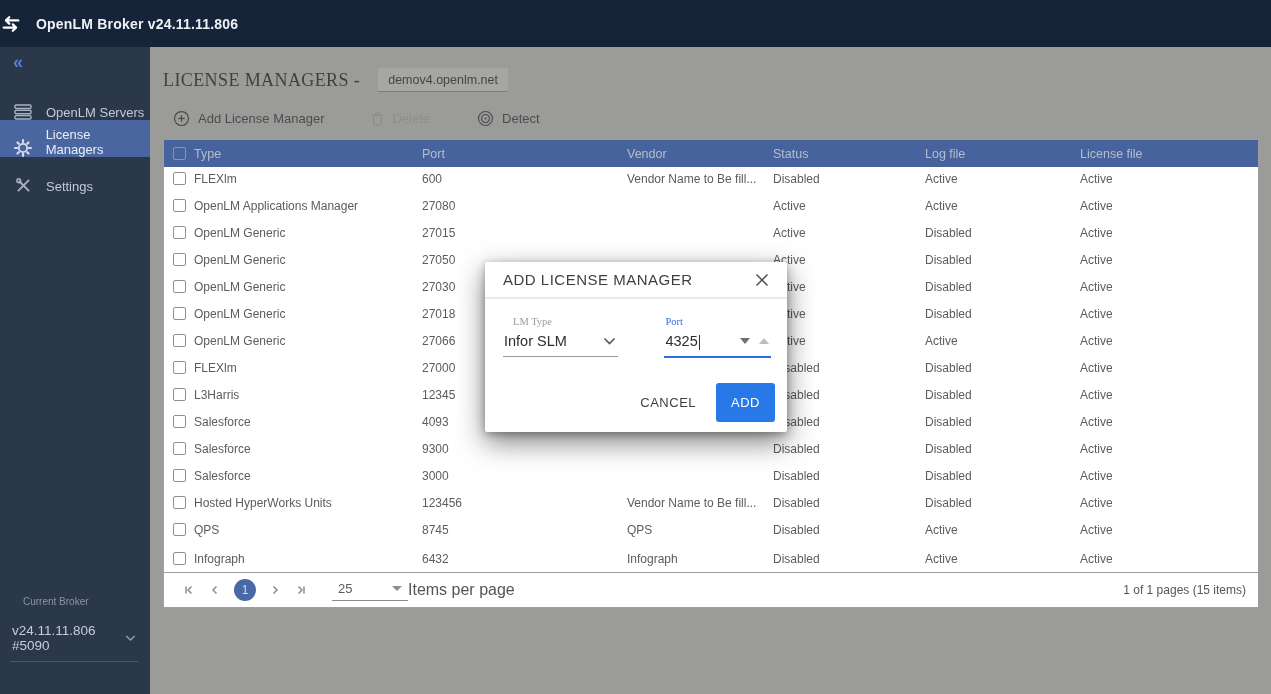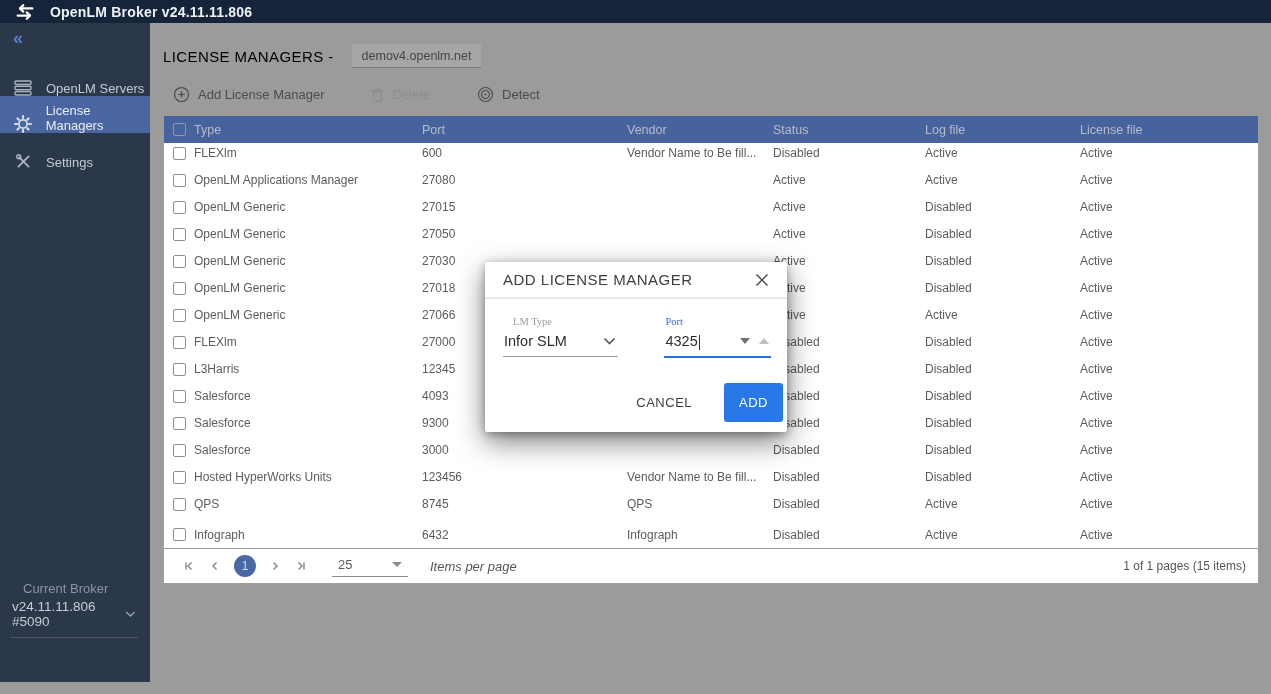--- a/index.html
+++ b/index.html
@@ -8,7 +8,7 @@
   .app { position:relative; width:1271px; height:694px; overflow:hidden; }
 
   
-  .topbar { height:23px; background:#16243a; display:flex; align-items:center; padding-left:14px; }
+  .topbar { height:47px; background:#16243a; display:flex; align-items:center; }
   .topbar .logo { display:flex; align-items:center; margin-right:14px; }
   .topbar-title { color:#eef1f6; font-size:14px; font-weight:600; letter-spacing:.2px; }
 

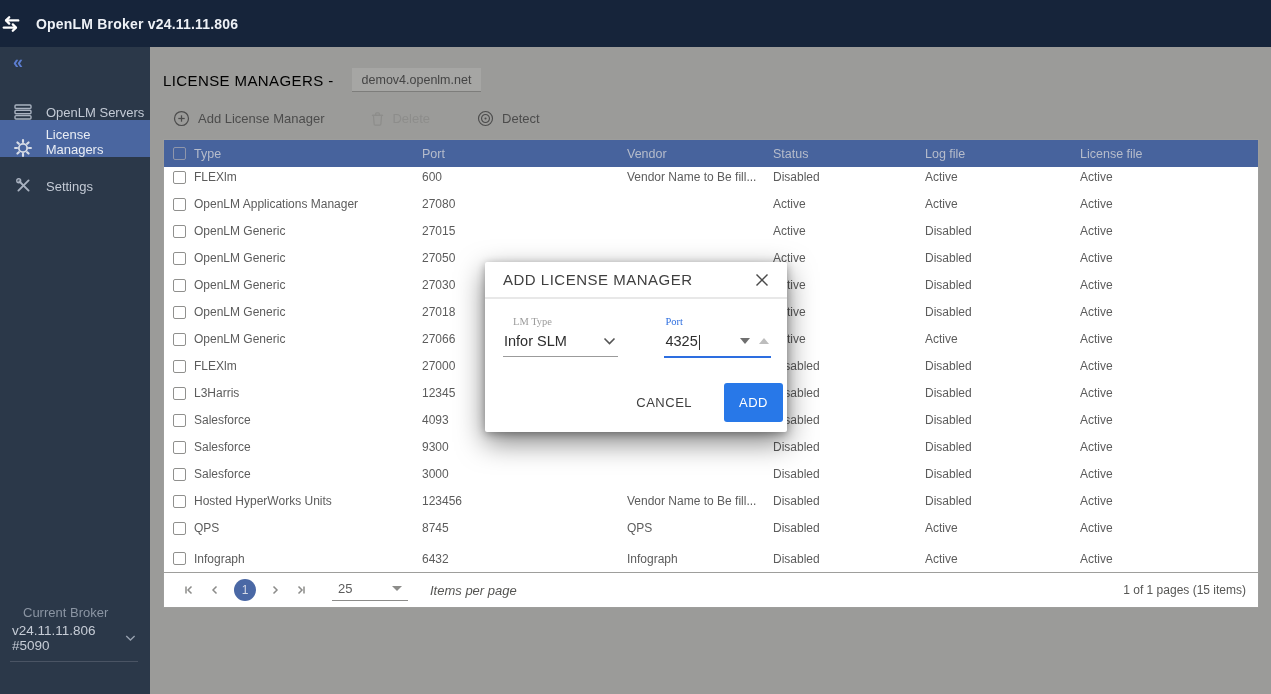--- a/index.html
+++ b/index.html
@@ -31,7 +31,7 @@
   
   .main { position:relative; flex:1; padding:14px 12px 0 13px; background:#9b9b99; }
   .page-header { height:38px; display:flex; align-items:center; }
-  .page-title { font-size:15px; font-weight:400; letter-spacing:.4px; color:#000000; }
+  .page-title { font-size:18px; font-weight:400; letter-spacing:.4px; color:#404040;font-family:Liberation Serif, serif; }
   .server-field { margin-left:18px; min-width:106px; padding:5px 10px 4px; background:#a6a6a4; border-bottom:1px solid #7d7d7b; font-size:12.5px; color:#454545; }
 
   .toolbar { height:34px; margin-top:2px; display:flex; align-items:center; }

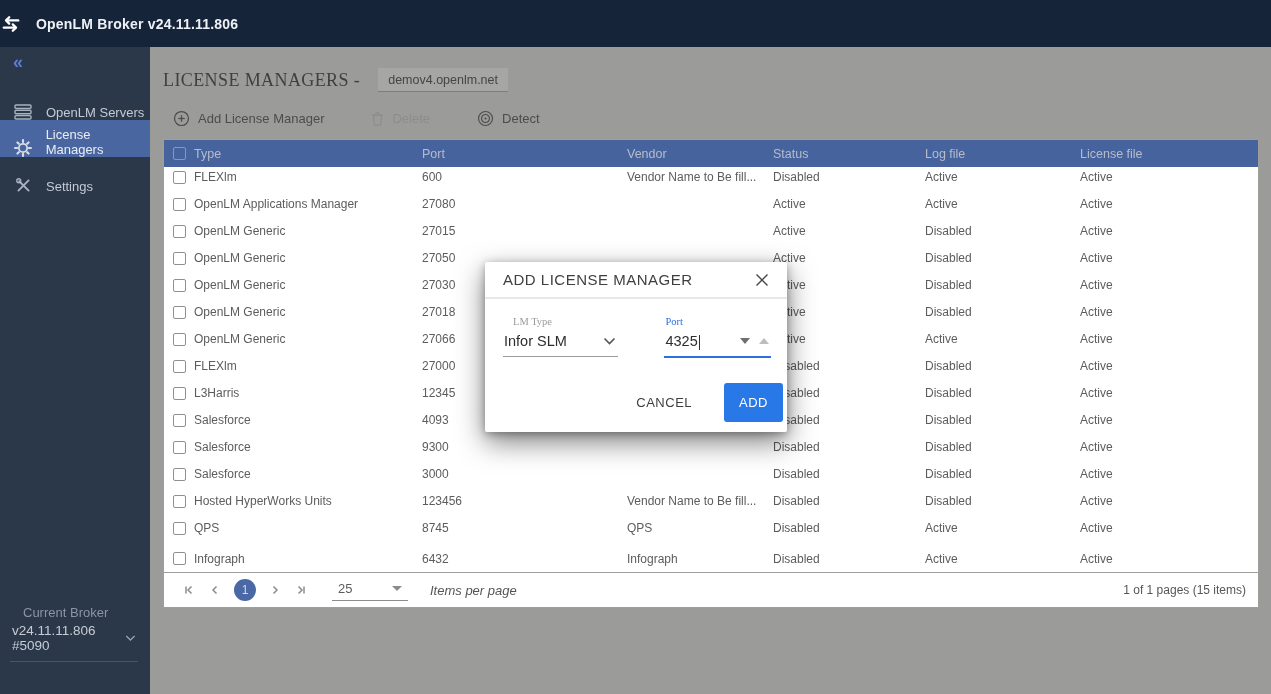--- a/index.html
+++ b/index.html
@@ -45,7 +45,7 @@
   .thead, .trow { display:grid; grid-template-columns:30px 228px 205px 146px 152px 155px 1fr; align-items:center; height:27px; }
   .thead { background:#47639d; }
   .thead .cell { color:#b6bccb; font-size:12.5px; }
-  .trow { border-bottom:7px solid #ffffff; }
+  .trow { border-bottom:4px solid #ffffff; }
   .trow:last-child { border-bottom:none; }
   .cell { padding-right:8px; font-size:12px; color:#5c5c5c; white-space:nowrap; overflow:hidden; text-overflow:ellipsis; }
   .cell.cb { display:flex; justify-content:center; padding-right:0; }

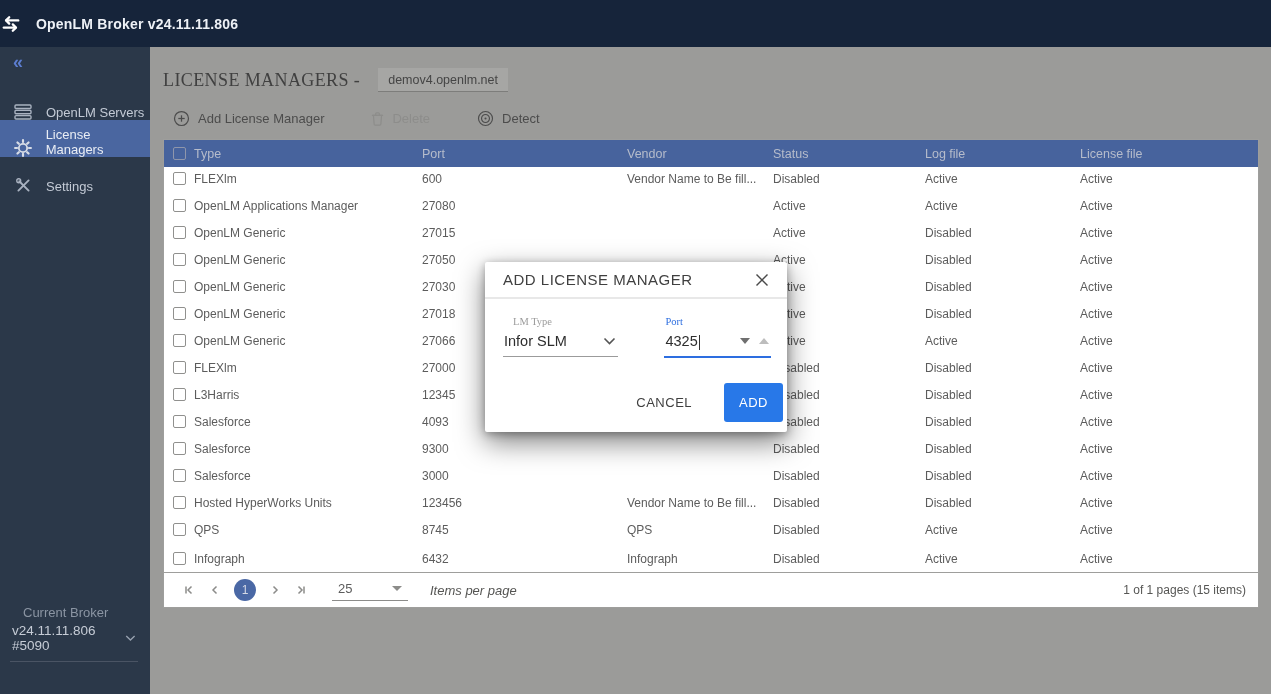--- a/index.html
+++ b/index.html
@@ -77,7 +77,7 @@
   .spinners { display:flex; align-items:center; gap:9px; }
   .tri-down { width:0; height:0; border-left:5px solid transparent; border-right:5px solid transparent; border-top:6px solid #6f6f6f; }
   .tri-up { width:0; height:0; border-left:5px solid transparent; border-right:5px solid transparent; border-bottom:6px solid #bdbdbd; }
-  .modal-footer { position:absolute; right:4px; bottom:10px; display:flex; align-items:center; gap:32px;justify-content:center; }
+  .modal-footer { position:absolute; right:12px; bottom:10px; display:flex; align-items:center; gap:20px;justify-content:center; }
   .btn-cancel { background:none; border:none; font-family:inherit; font-size:13px; font-weight:500; letter-spacing:.5px; color:#3f3f3f; cursor:pointer; }
   .btn-add { background:#2878e8; border:none; border-radius:3px; font-family:inherit; font-size:13px; font-weight:500; letter-spacing:.5px; color:#ffffff; padding:12px 15px; cursor:pointer; }
 </style>

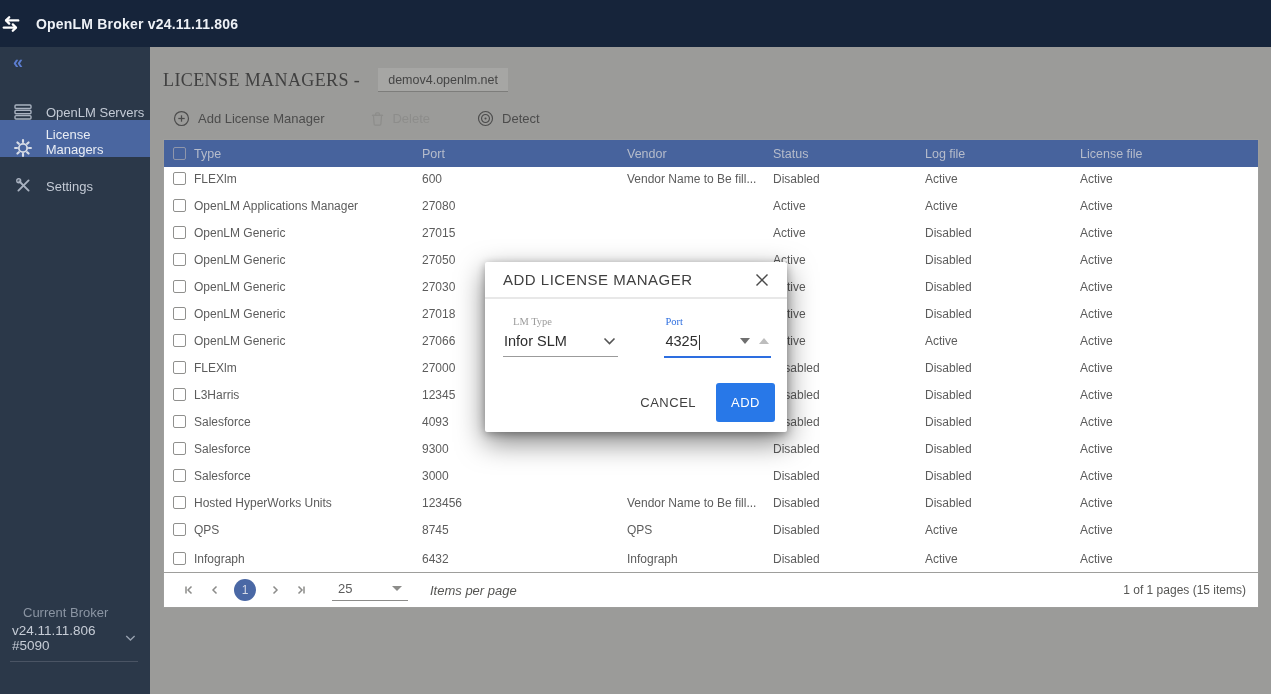--- a/index.html
+++ b/index.html
@@ -57,7 +57,7 @@
   .pg-btn { width:26px; height:24px; display:flex; align-items:center; justify-content:center; cursor:default; }
   .pg-page { width:22px; height:22px; margin:0 6px; border-radius:50%; background:#4a68a5; color:#d5dae5; font-size:12px; display:flex; align-items:center; justify-content:center; cursor:pointer; }
   .pg-size { margin-left:18px; width:76px; display:flex; align-items:center; justify-content:space-between; border-bottom:1px solid #8c8c8a; padding:2px 6px 4px 6px; font-size:13px; color:#5c5c5c; cursor:pointer; }
-  .pg-size-label { margin-left:22px; font-size:13px; color:#555553;font-style:italic; }
+  .pg-size-label { font-size:16px; color:#555553; }
   .pg-summary { margin-left:auto; font-size:12px; color:#565654; }
   .tri-down-sm { width:0; height:0; border-left:5px solid transparent; border-right:5px solid transparent; border-top:5.5px solid #8c8c8a; }
 

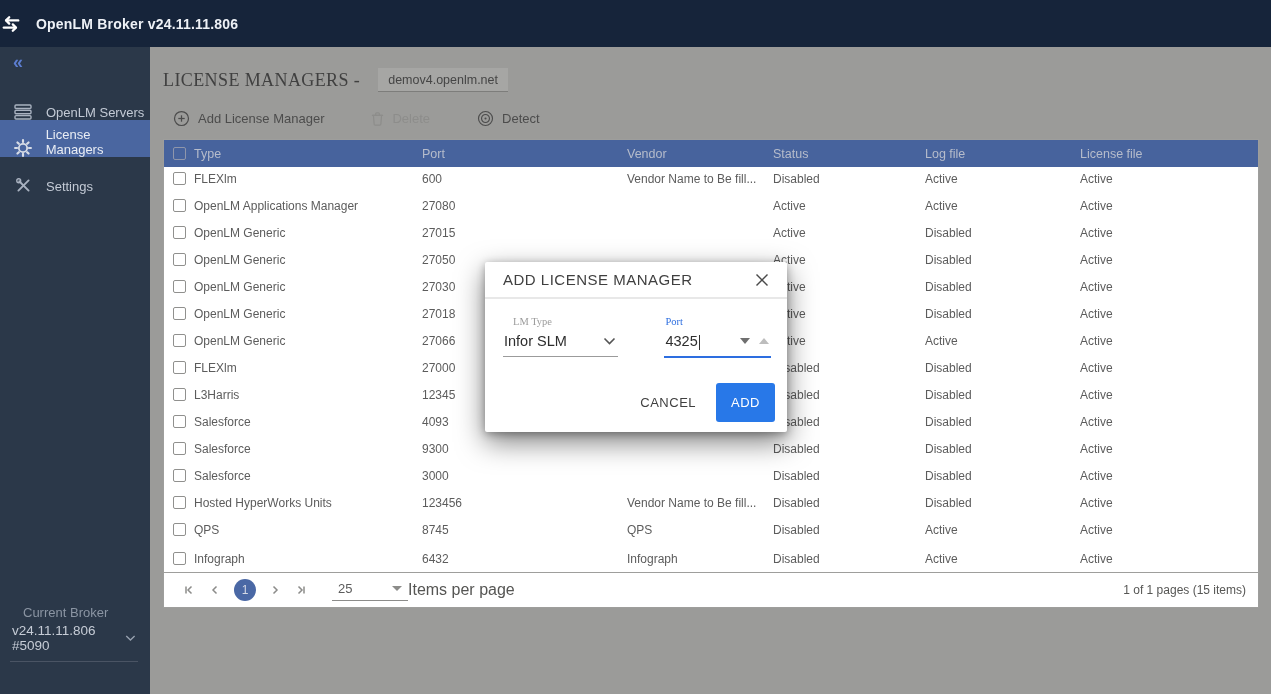--- a/index.html
+++ b/index.html
@@ -24,7 +24,7 @@
   .nav-item.active { background:#4a66a0; color:#e9edf4; }
   .nav-item .nicon { width:20px; display:flex; justify-content:center; }
   .broker { position:absolute; left:10px; right:12px; bottom:44px; }
-  .broker-label { font-size:13px; color:#8b95a3; margin-left:13px; margin-bottom:3px; }
+  .broker-label { font-size:10px; color:#8b95a3; margin-left:13px; margin-bottom:16px; }
   .broker-select { display:flex; align-items:center; justify-content:center; padding:0 2px 8px 2px; border-bottom:1px solid #4a5464; cursor:pointer; }
   .broker-select .bval { font-size:13.5px; color:#c6ccd6; }
 

